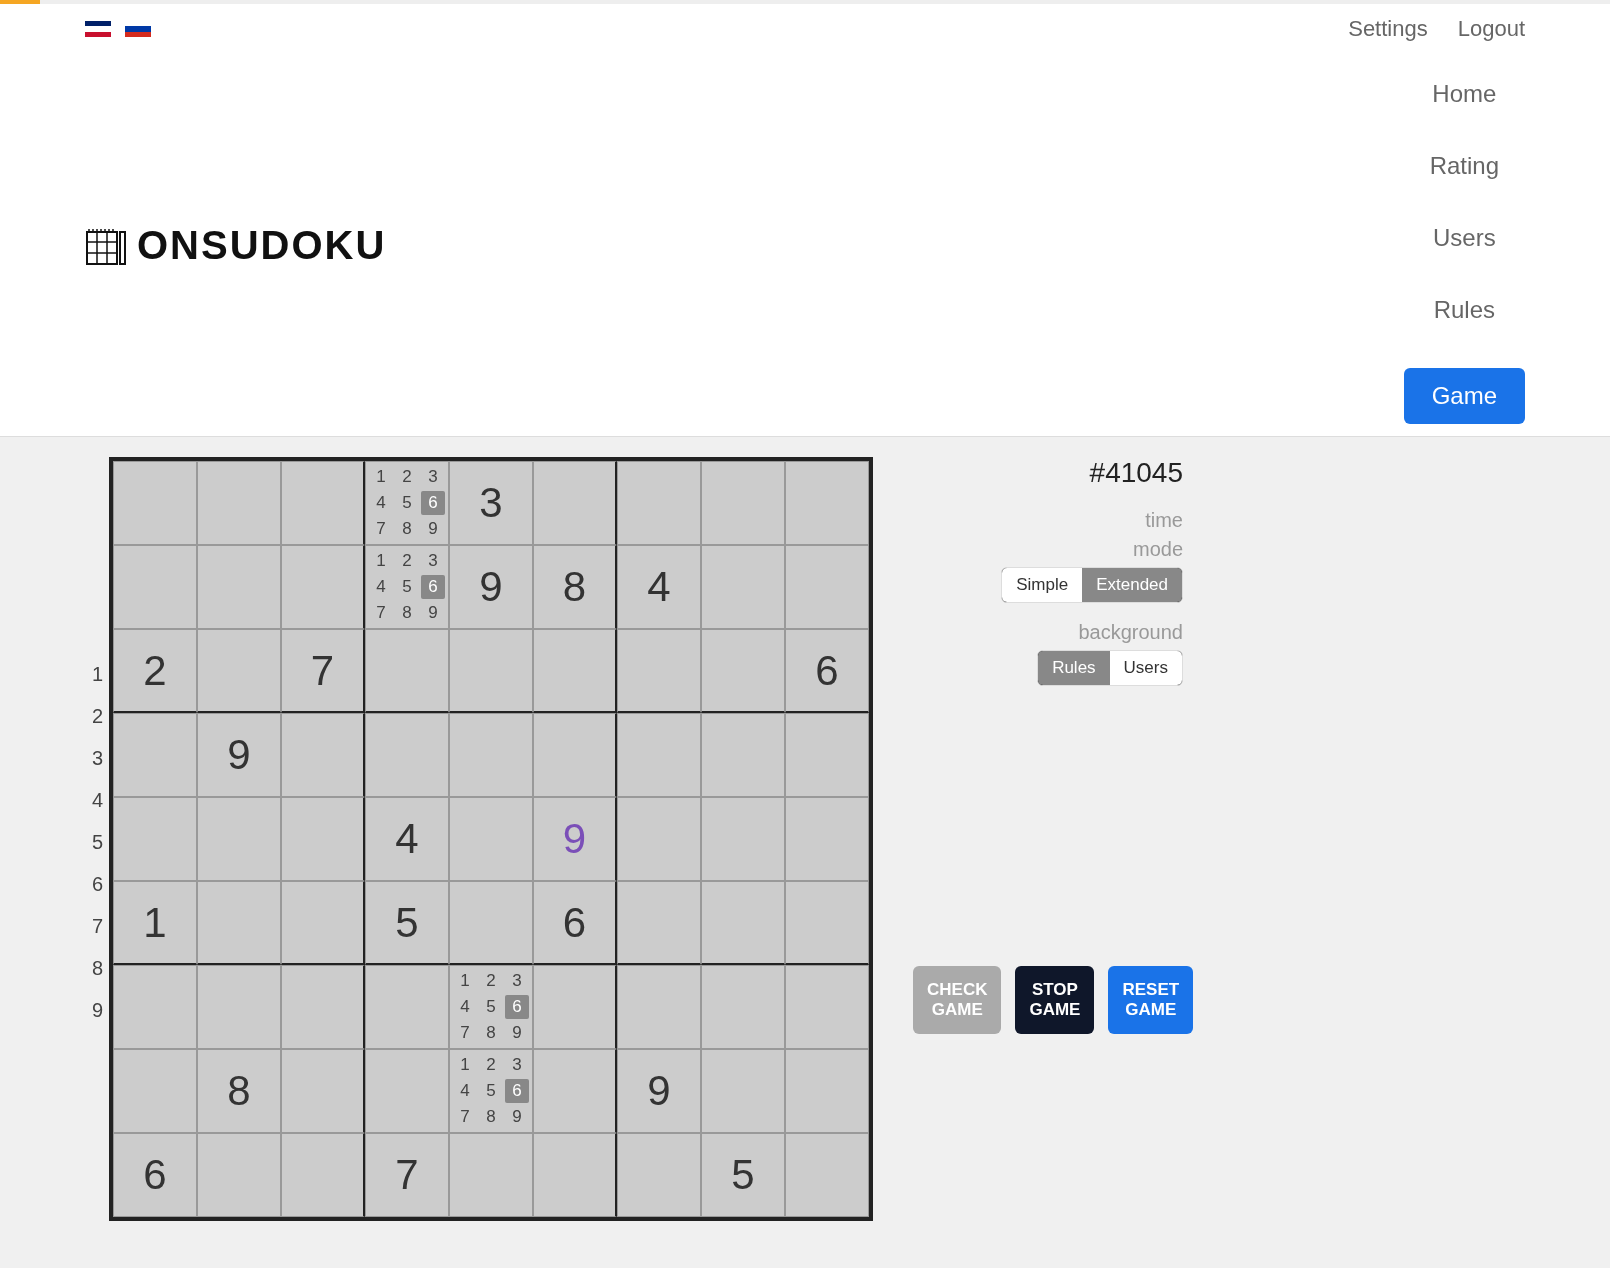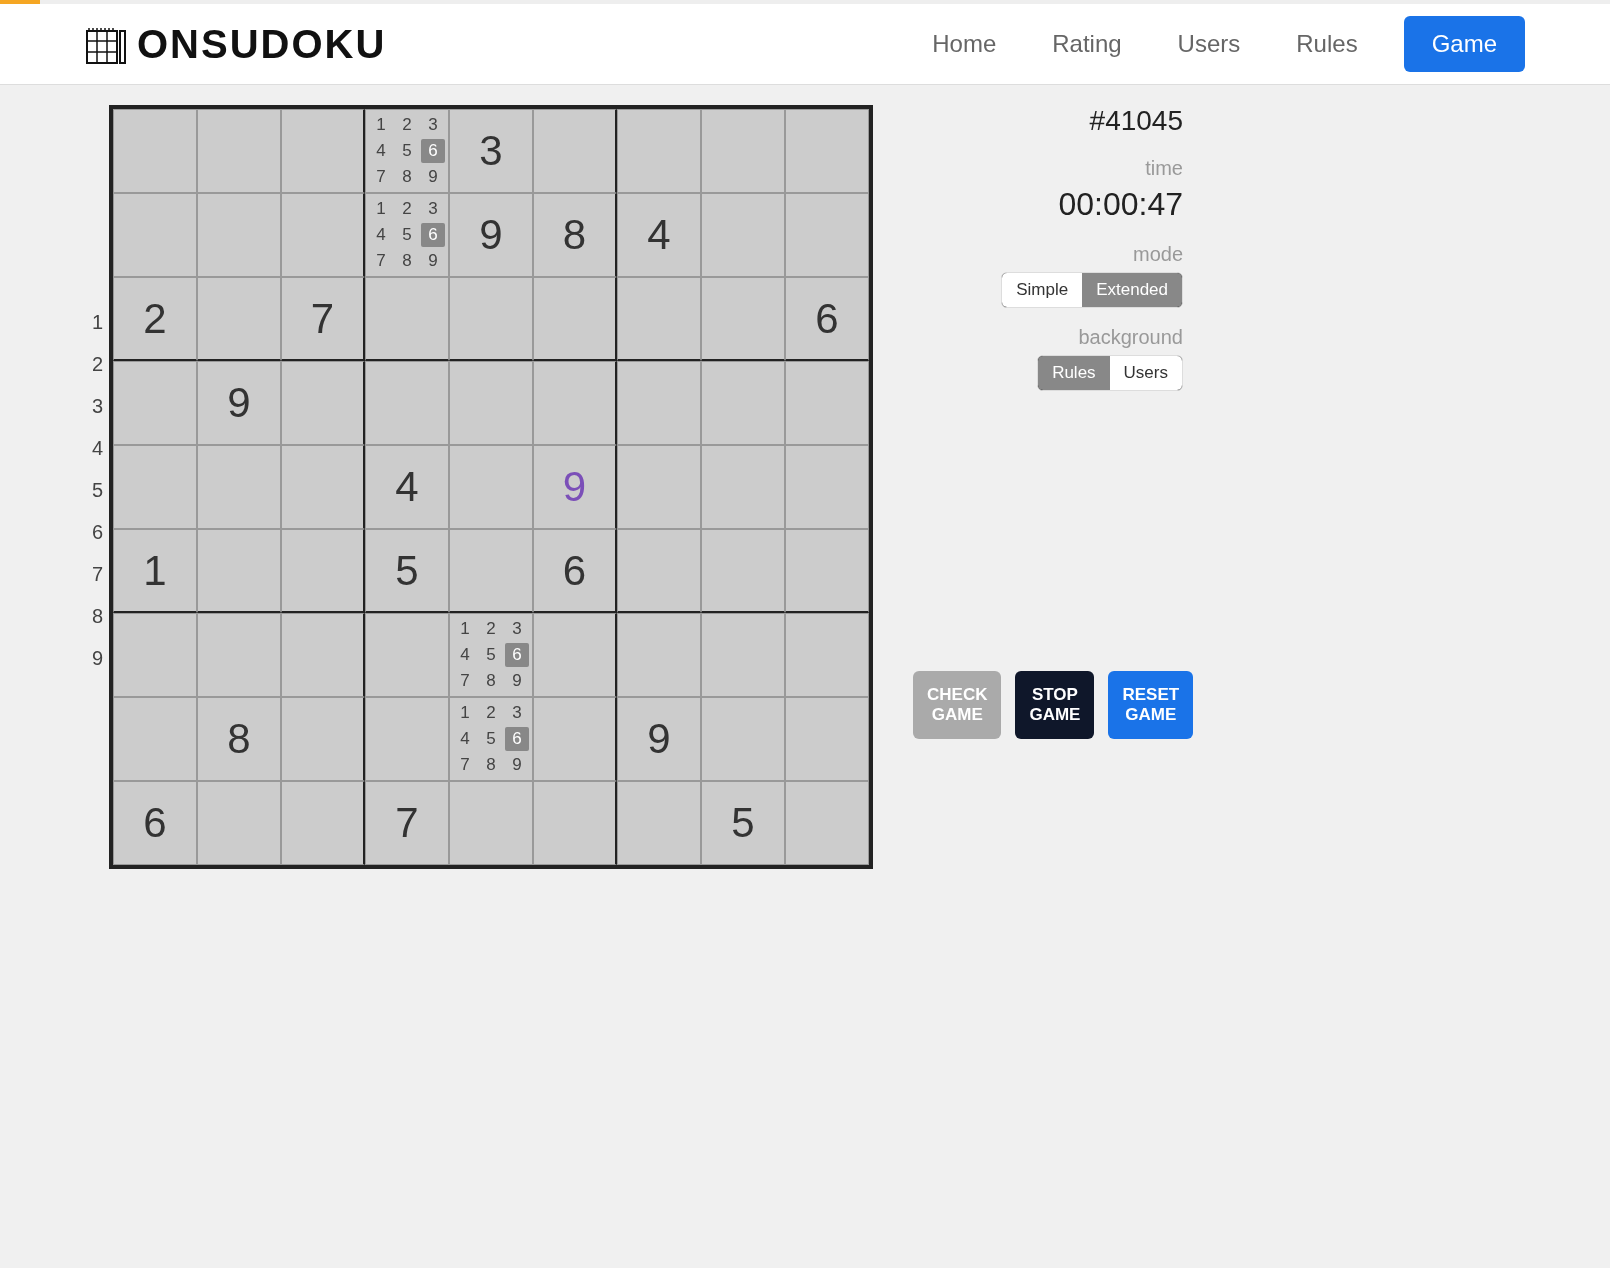--- a/index.html
+++ b/index.html
@@ -53,6 +53,16 @@
 <div class="topbar"></div>
 
 <div class="header">
+  <div class="header-top">
+    <div class="flags">
+      <div class="flag flag-uk"></div>
+      <div class="flag flag-ru"></div>
+    </div>
+    <div class="user-links">
+      <a href="#">Settings</a>
+      <a href="#">Logout</a>
+    </div>
+  </div>
   <div class="header-main">
     <div class="logo">
       <svg class="logo-icon" viewBox="0 0 42 42">

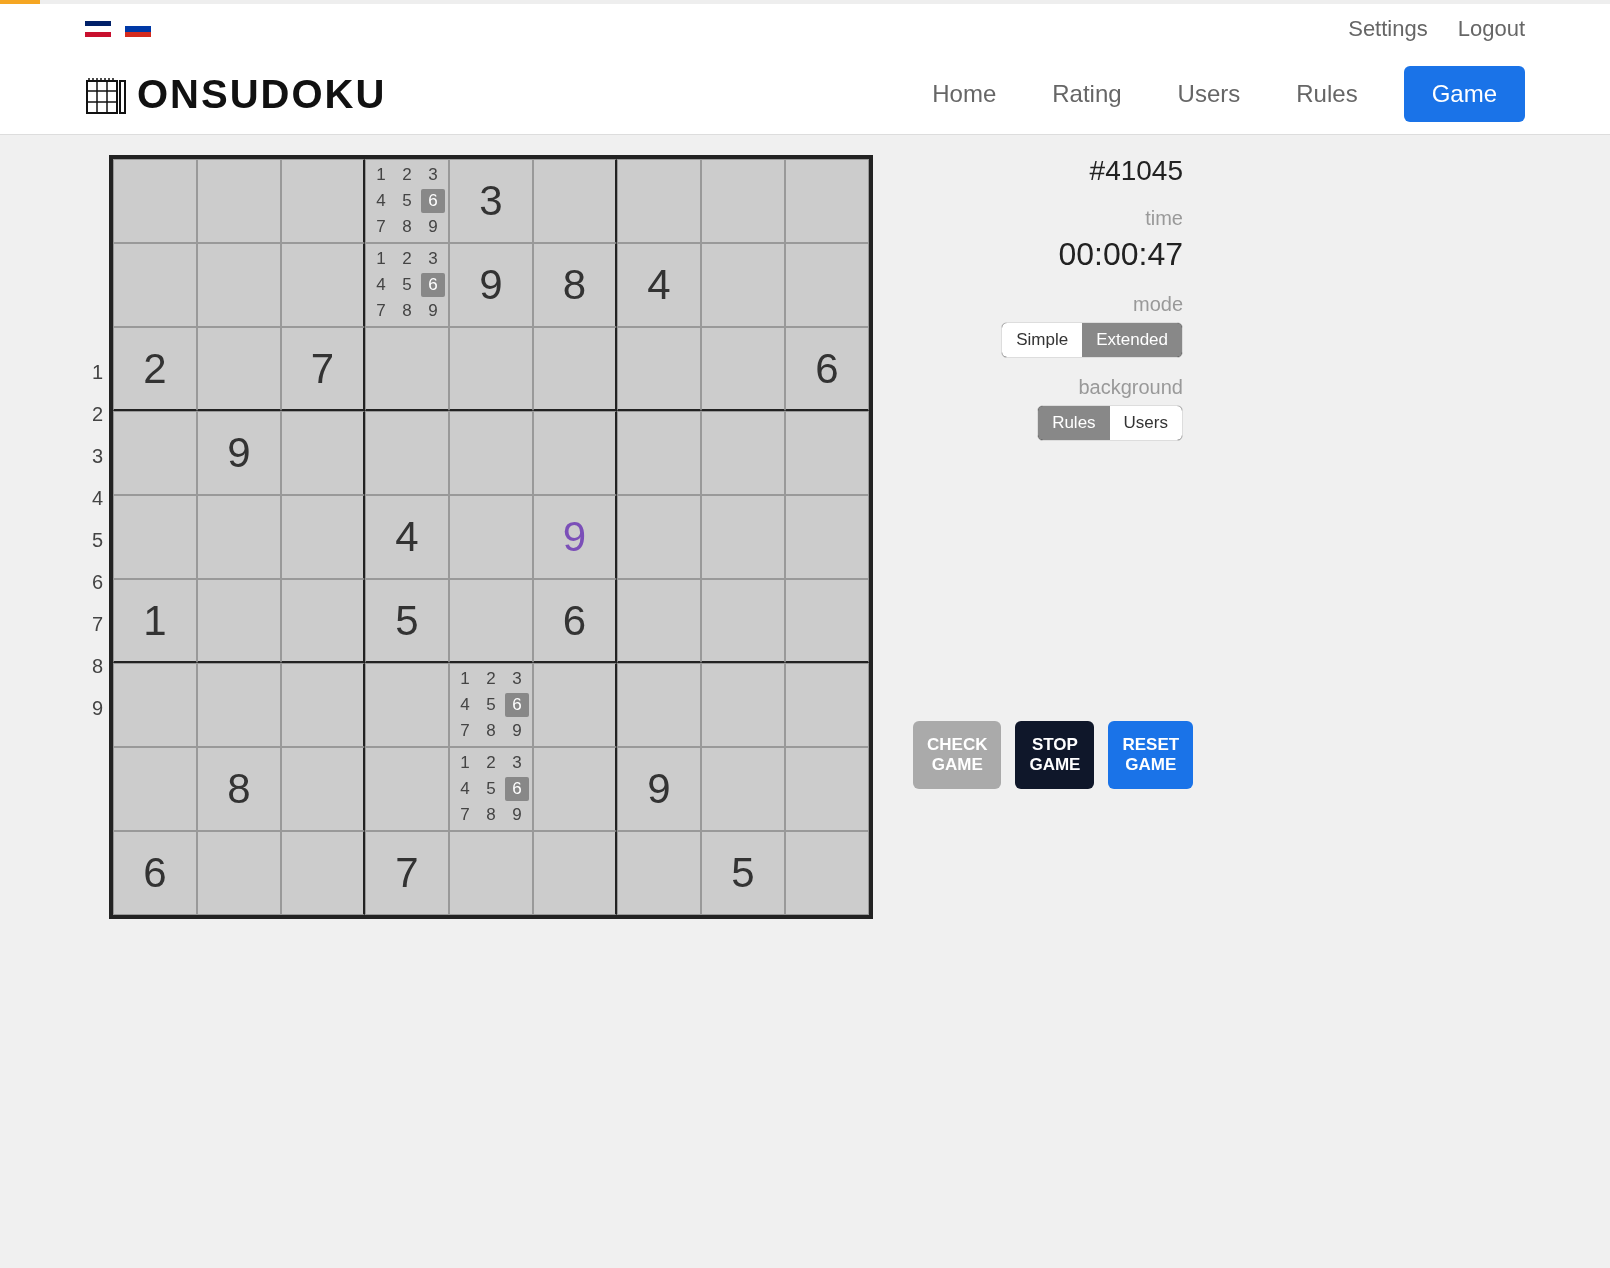--- a/index.html
+++ b/index.html
@@ -18,7 +18,7 @@
 .logo { display: flex; align-items: flex-end; gap: 10px; }
 .logo-icon { width: 42px; height: 42px; }
 .logo-text { font-family: Impact, 'Arial Black', sans-serif; font-size: 40px; letter-spacing: 2px; color: #111; font-weight: 900; }
-.nav { display: flex; gap: 36px; align-items: center; }
+.nav { display: flex; gap: 16px; align-items: center; flex-direction: column; }
 .nav a { color: #666; text-decoration: none; font-size: 24px; padding: 14px 10px; }
 .nav a.active { background: #1a73e8; color: #fff; border-radius: 6px; padding: 14px 28px; }
 .content { padding: 20px 85px; display: flex; gap: 40px; }

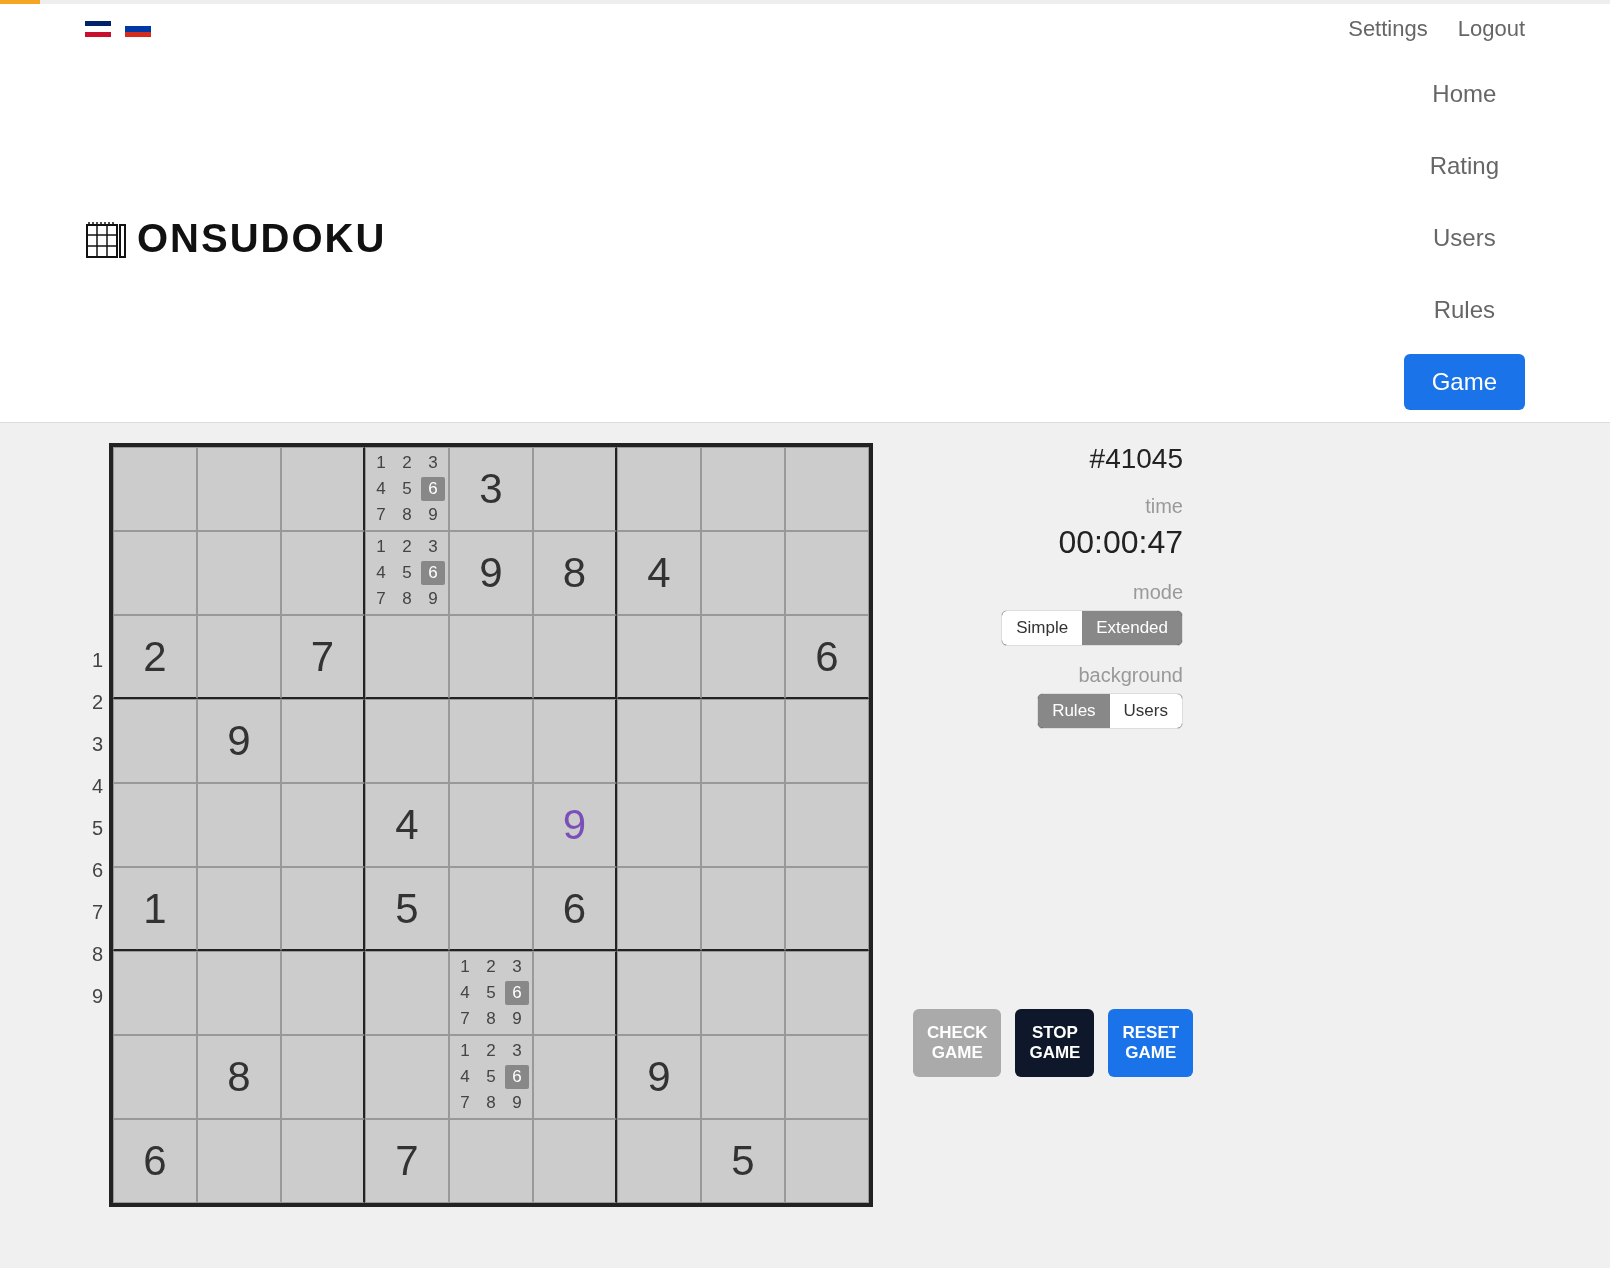--- a/index.html
+++ b/index.html
@@ -20,7 +20,7 @@
 .logo-text { font-family: Impact, 'Arial Black', sans-serif; font-size: 40px; letter-spacing: 2px; color: #111; font-weight: 900; }
 .nav { display: flex; gap: 16px; align-items: center; flex-direction: column; }
 .nav a { color: #666; text-decoration: none; font-size: 24px; padding: 14px 10px; }
-.nav a.active { background: #1a73e8; color: #fff; border-radius: 6px; padding: 14px 28px; }
+.nav a.active { background: #1a73e8; color: #fff; border-radius: 6px; padding: 14px 28px; margin-top: 14px; }
 .content { padding: 20px 85px; display: flex; gap: 40px; }
 .game-area { display: flex; align-items: flex-start; gap: 6px; }
 .row-numbers { display: flex; flex-direction: column; padding-top: 196px; }

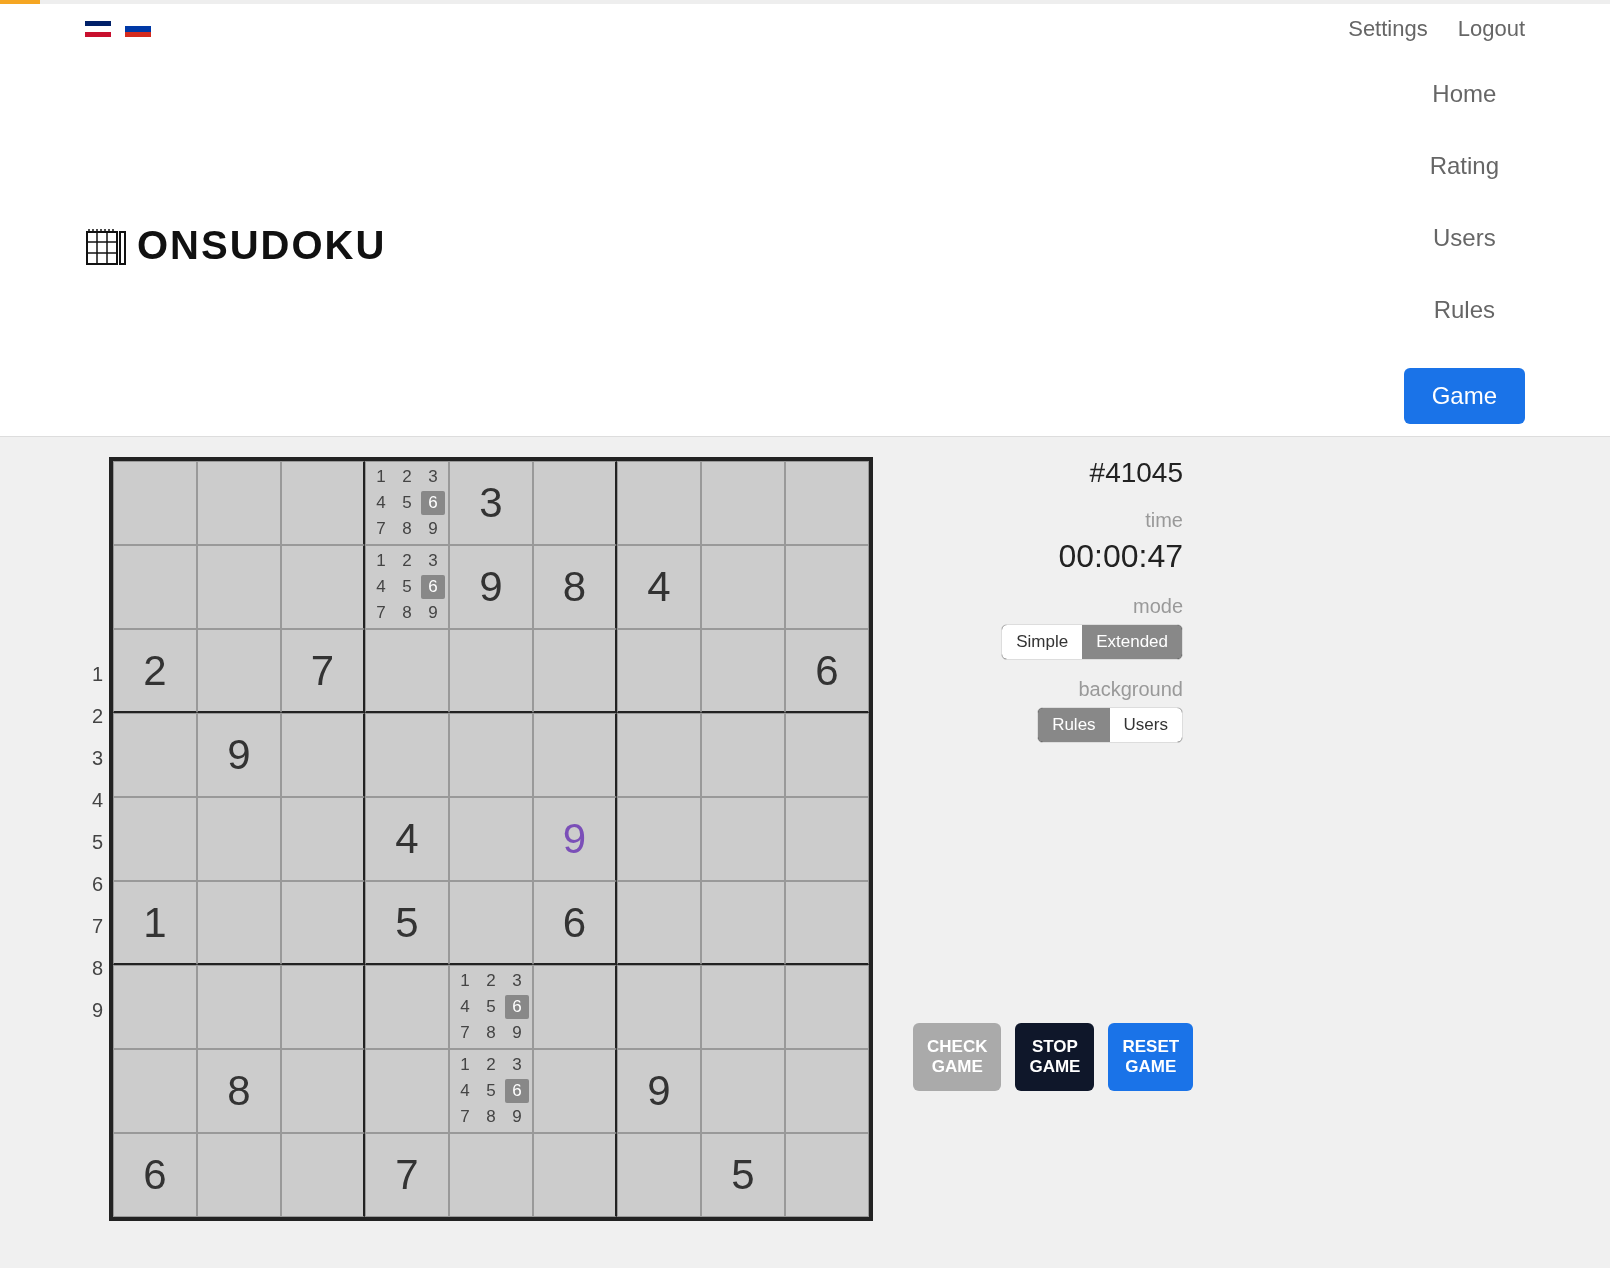--- a/index.html
+++ b/index.html
@@ -276,7 +276,6 @@
   <div class="side">
     <div class="game-id">#41045</div>
     <div class="label">time</div>
-    <div class="timer">00:00:47</div>
     <div class="label">mode</div>
     <div class="toggle-group">
       <button>Simple</button>

